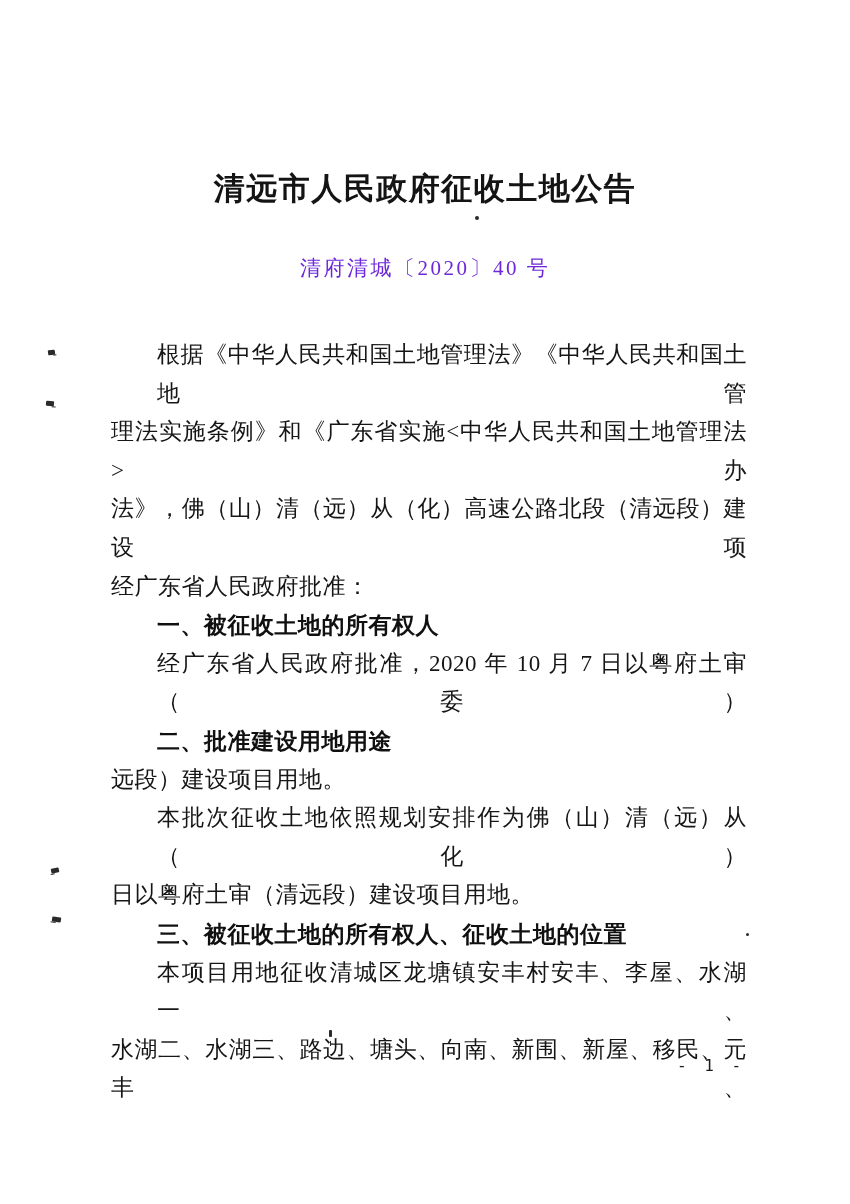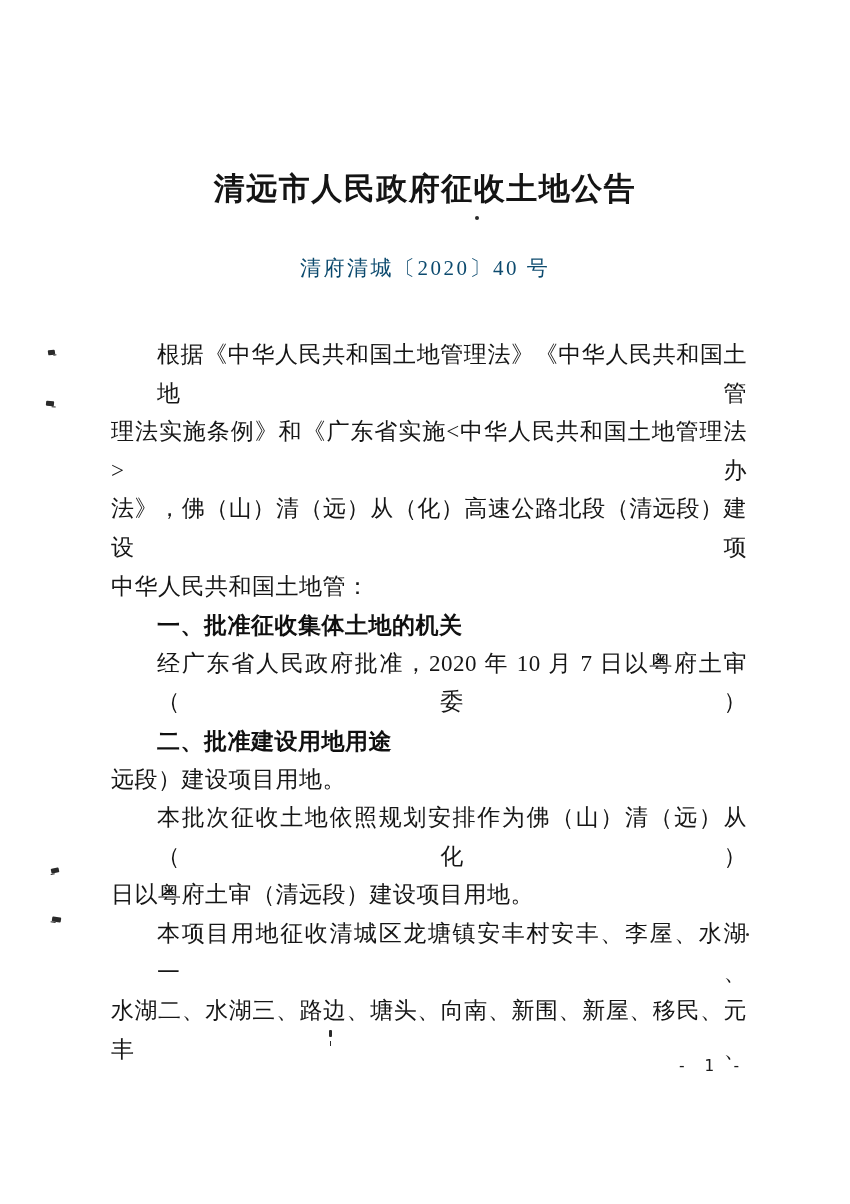--- a/index.html
+++ b/index.html
@@ -37,7 +37,7 @@
     font-family: "Liberation Serif", serif;
     font-size: 21px;
     letter-spacing: 2.5px;
-    color: #0c4a6e;
+    color: #6d28d9;
   }
   .content {
     position: absolute;

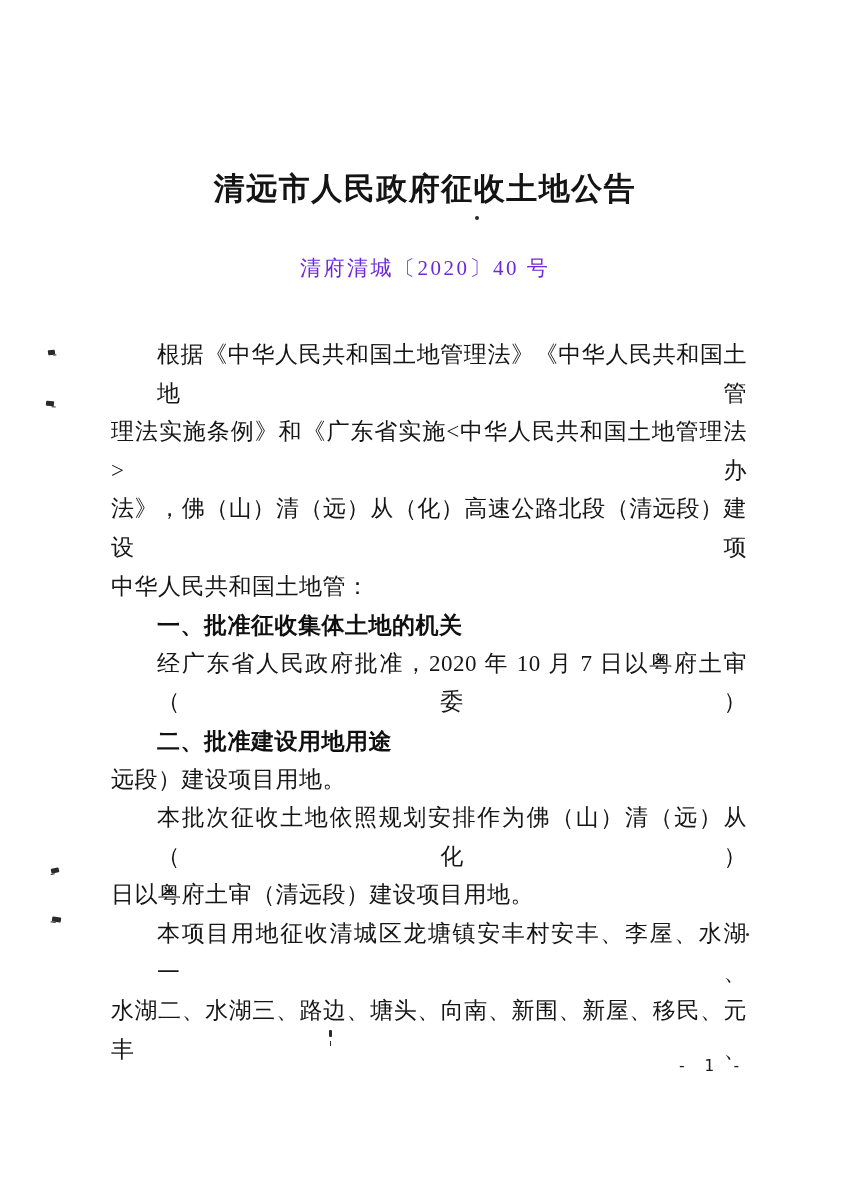--- a/index.html
+++ b/index.html
@@ -110,7 +110,7 @@
     <div class="line indent fill">根据《中华人民共和国土地管理法》《中华人民共和国土地管</div>
     <div class="line fill">理法实施条例》和《广东省实施&lt;中华人民共和国土地管理法&gt;办</div>
     <div class="line fill">法》，佛（山）清（远）从（化）高速公路北段（清远段）建设项</div>
-    <div class="line">中华人民共和国土地管：</div>
+    <div class="line">经广东省人民政府批准：</div>
     <div class="line indent heading">一、批准征收集体土地的机关</div>
     <div class="line indent fill">经广东省人民政府批准，2020 年 10 月 7 日以粤府土审（委）</div>
     <div class="line indent heading">二、批准建设用地用途</div>

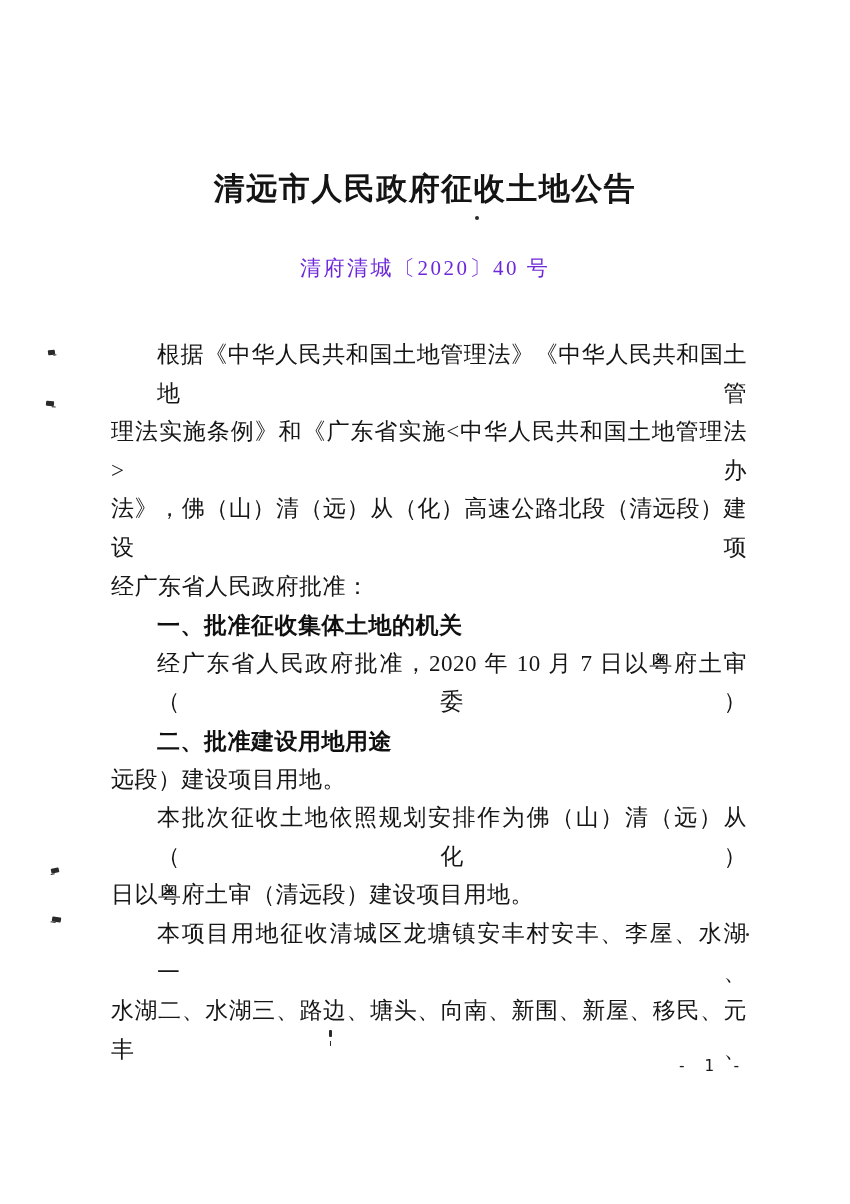--- a/index.html
+++ b/index.html
@@ -111,7 +111,7 @@
     <div class="line fill">理法实施条例》和《广东省实施&lt;中华人民共和国土地管理法&gt;办</div>
     <div class="line fill">法》，佛（山）清（远）从（化）高速公路北段（清远段）建设项</div>
     <div class="line">经广东省人民政府批准：</div>
-    <div class="line indent heading">一、批准征收集体土地的机关</div>
+    <div class="line indent heading">一、被征收土地的所有权人</div>
     <div class="line indent fill">经广东省人民政府批准，2020 年 10 月 7 日以粤府土审（委）</div>
     <div class="line indent heading">二、批准建设用地用途</div>
     <div class="line">远段）建设项目用地。</div>

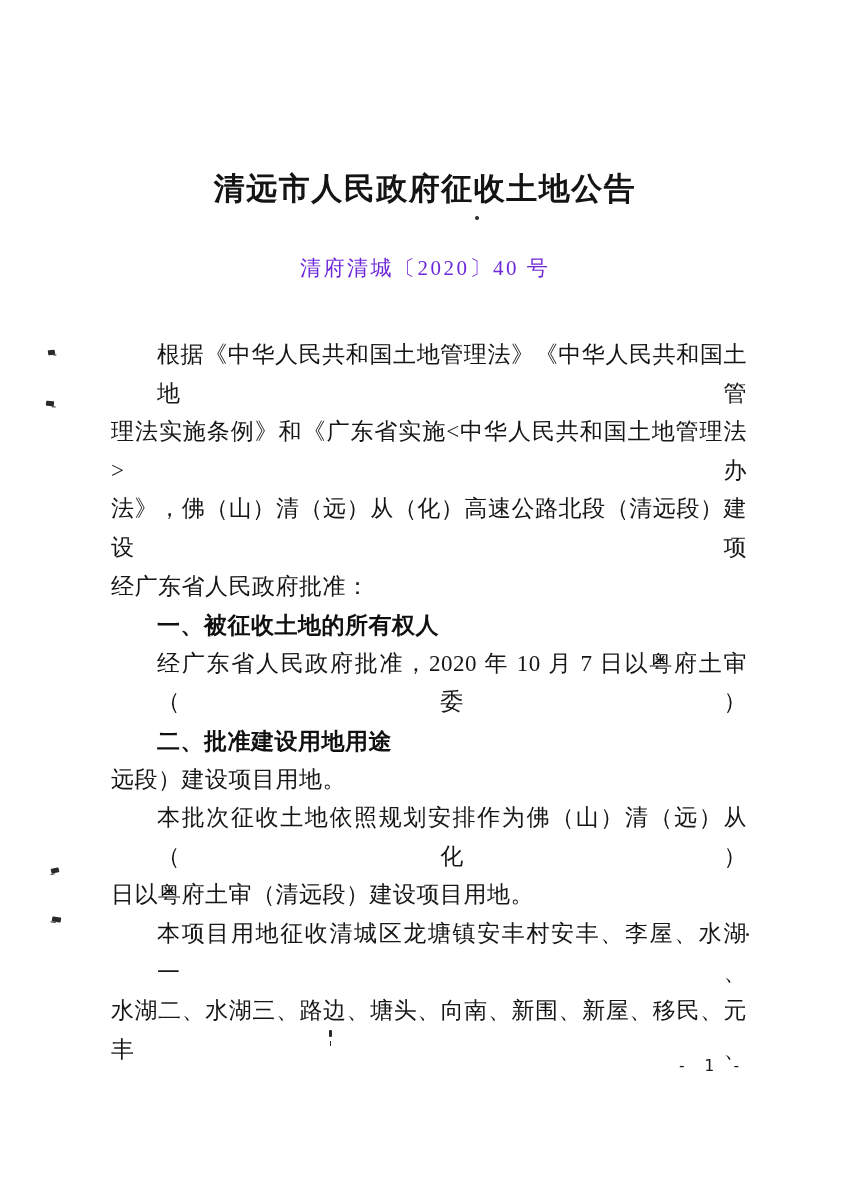--- a/index.html
+++ b/index.html
@@ -117,6 +117,7 @@
     <div class="line">远段）建设项目用地。</div>
     <div class="line indent fill">本批次征收土地依照规划安排作为佛（山）清（远）从（化）</div>
     <div class="line">日以粤府土审（清远段）建设项目用地。</div>
+    <div class="line indent heading">三、被征收土地的所有权人、征收土地的位置</div>
     <div class="line indent fill">本项目用地征收清城区龙塘镇安丰村安丰、李屋、水湖一、</div>
     <div class="line fill">水湖二、水湖三、路边、塘头、向南、新围、新屋、移民、元丰、</div>
 

